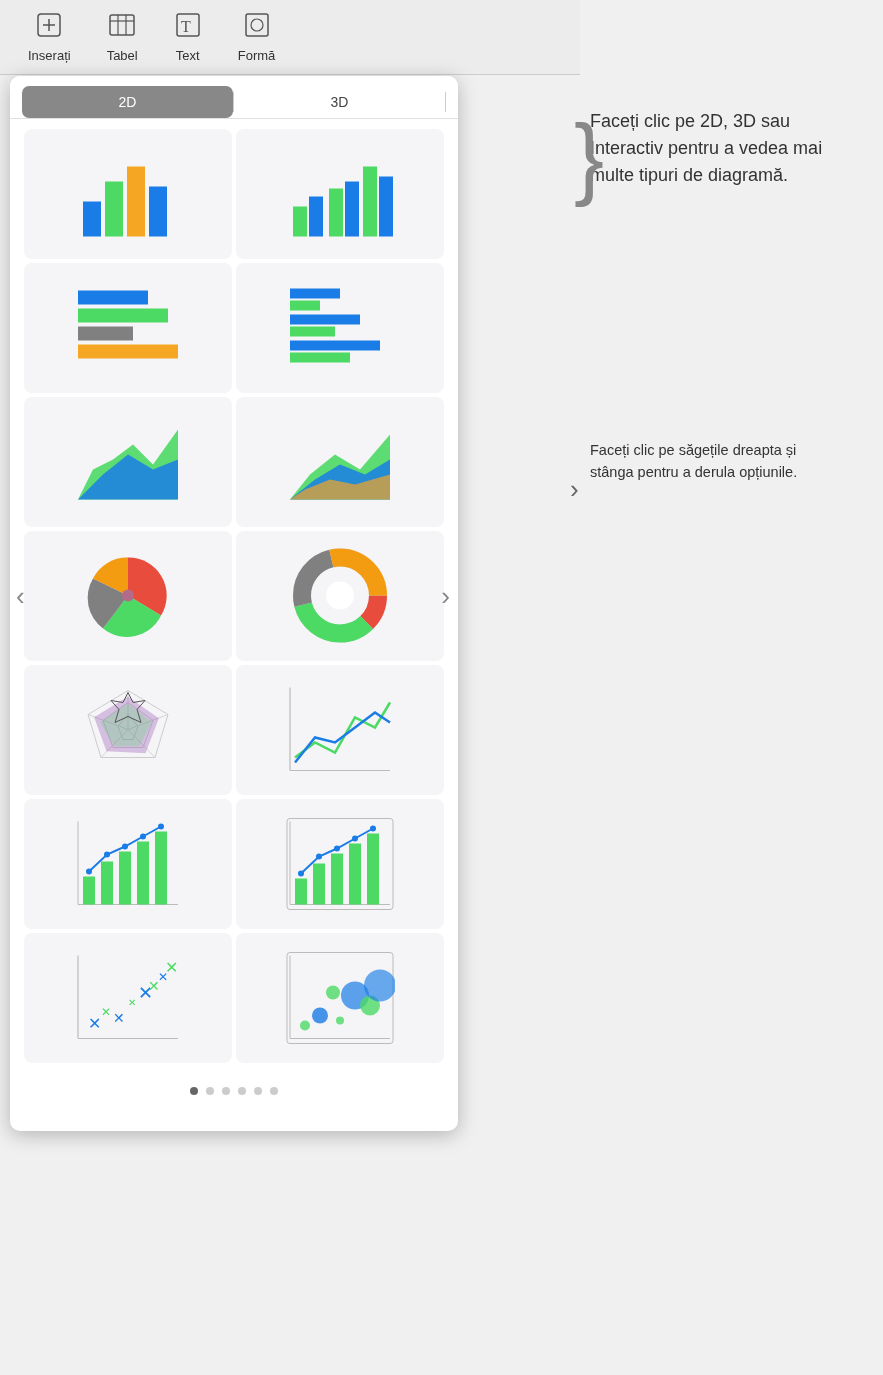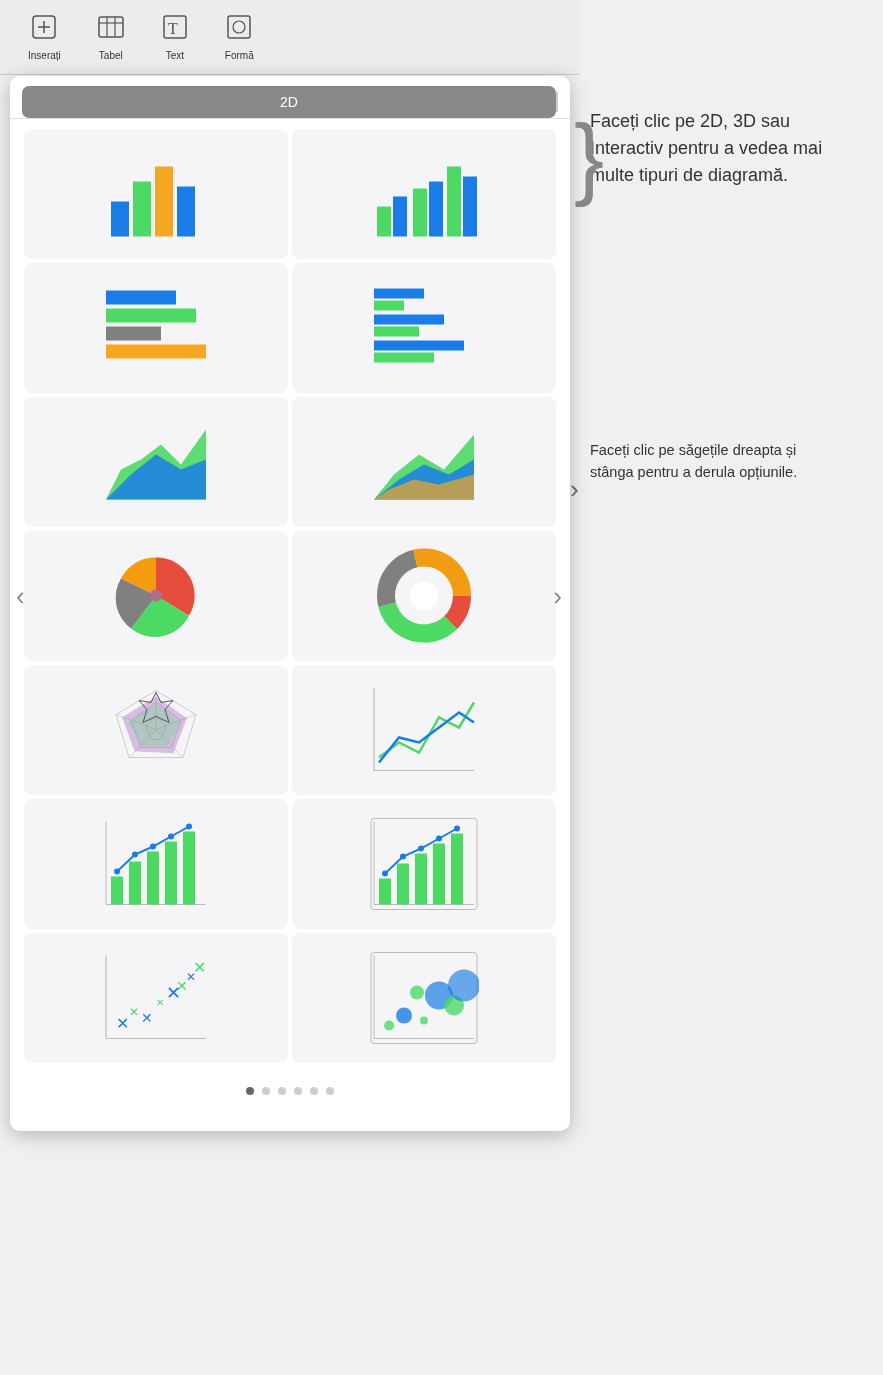--- a/index.html
+++ b/index.html
@@ -40,7 +40,7 @@
       margin-bottom: 3px;
     }
     .toolbar-item .tb-label {
-      font-size: 10px;
+      font-size: 13px;
       color: #333;
       text-align: right;
     }

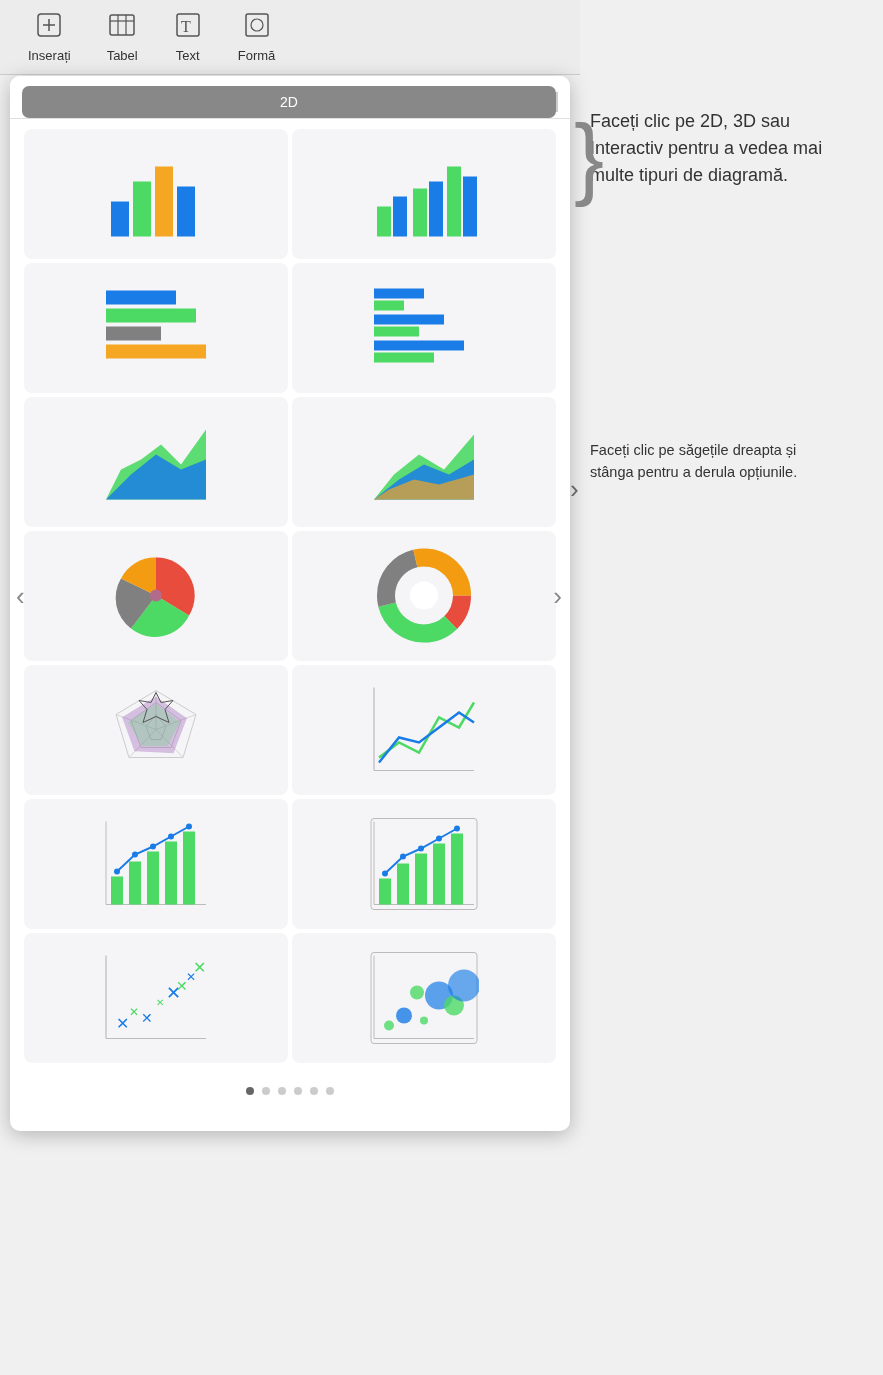--- a/index.html
+++ b/index.html
@@ -55,7 +55,7 @@
       position: absolute;
       top: 76px;
       left: 10px;
-      width: 560px;
+      width: 448px;
       background: white;
       border-radius: 10px;
       box-shadow: 0 4px 20px rgba(0,0,0,0.25);

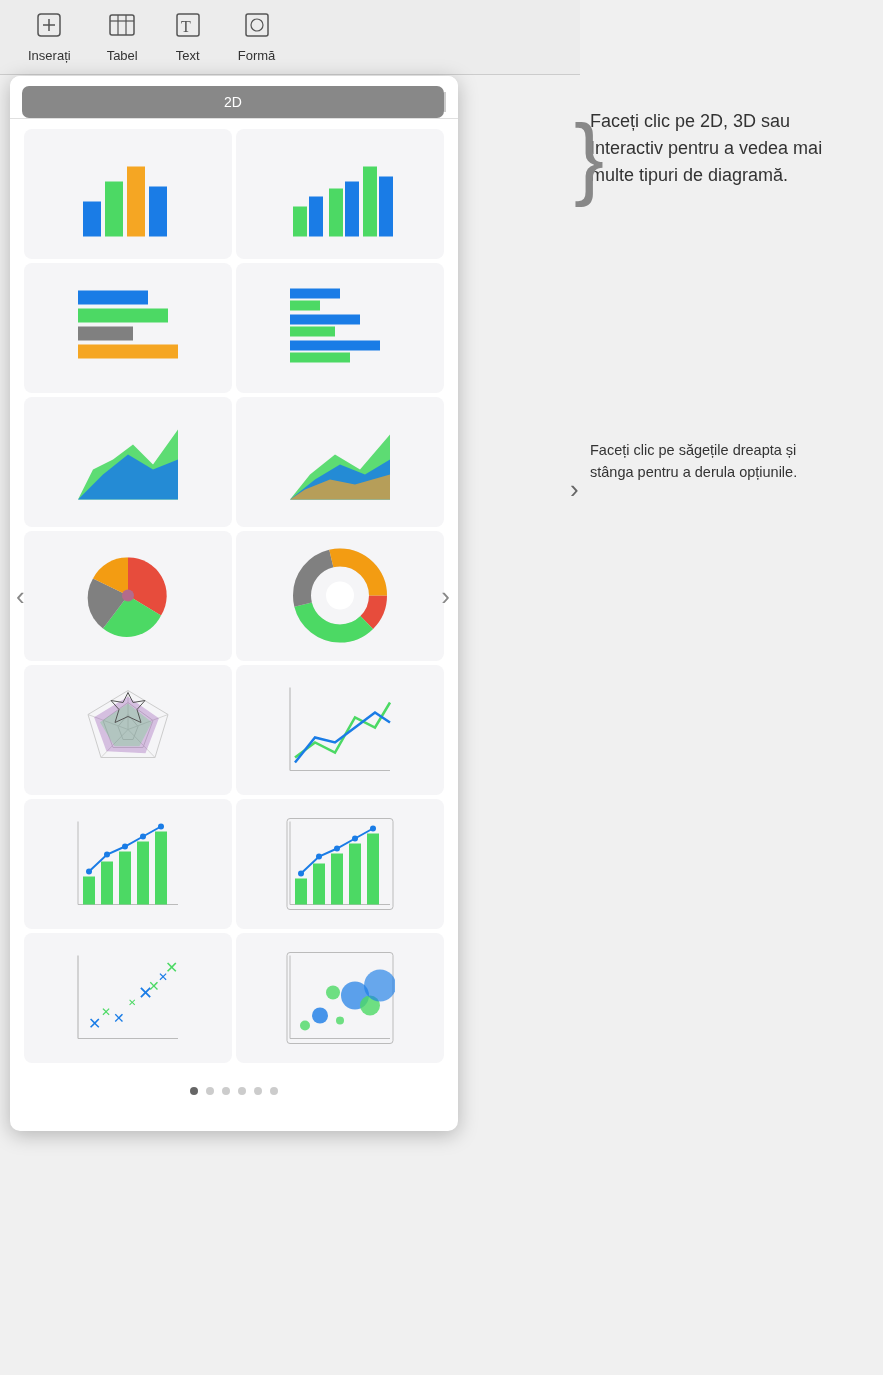--- a/index.html
+++ b/index.html
@@ -200,6 +200,7 @@
   <div class="tab-bar">
     <button class="tab-btn active">2D</button>
     <div class="tab-divider"></div>
+    <button class="tab-btn">3D</button>
     <div class="tab-divider"></div>
   </div>
 

